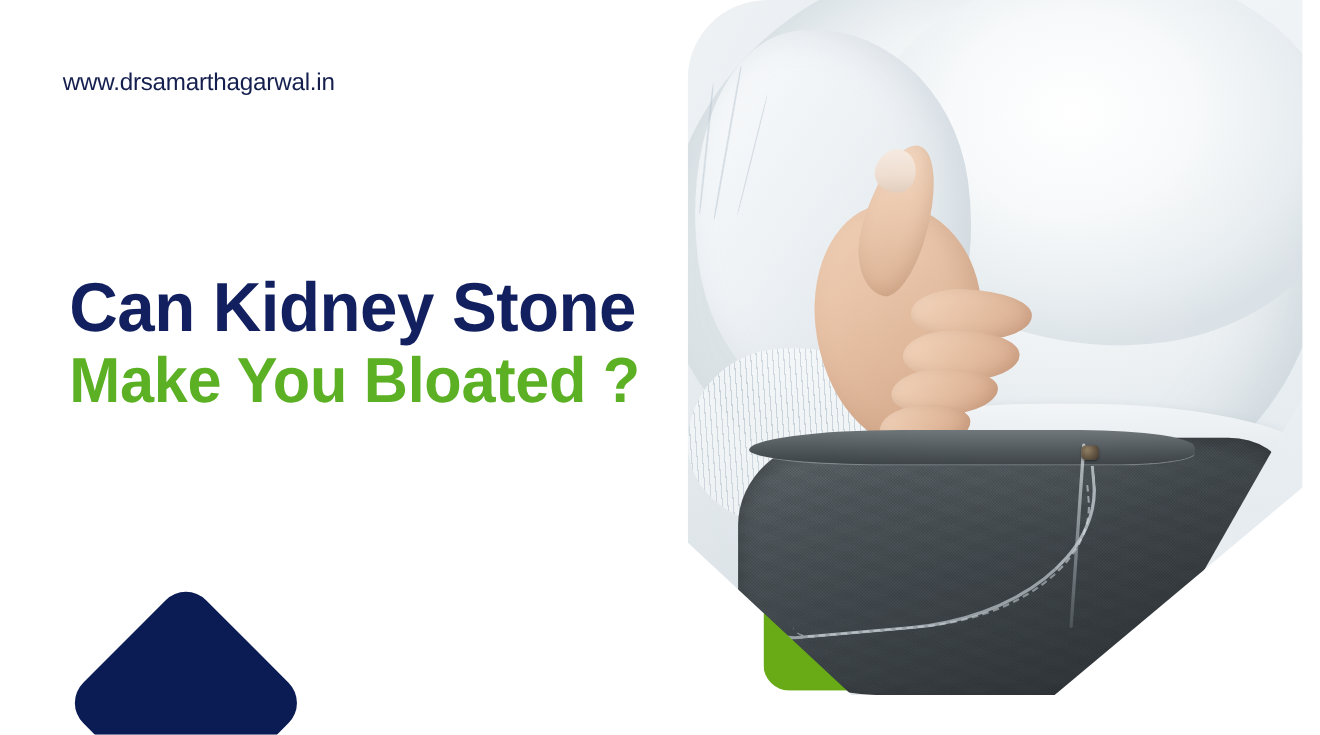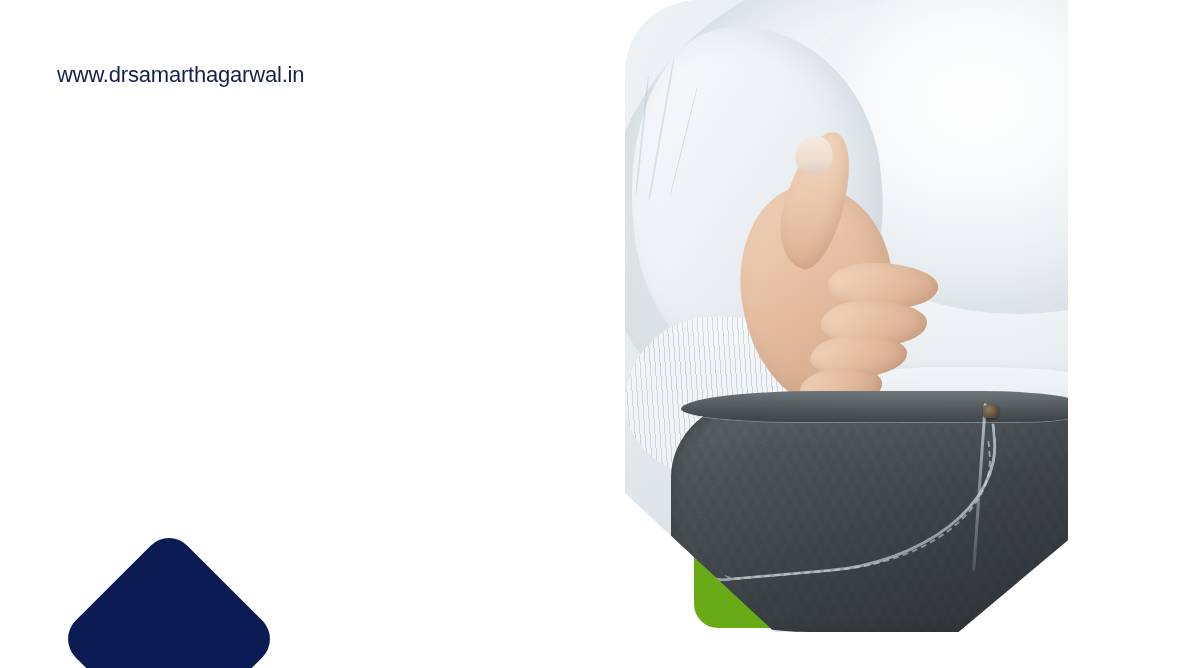--- a/index.html
+++ b/index.html
@@ -14,7 +14,7 @@
 
   .banner {
     position: relative;
-    width: 1068px;
+    width: 1184px;
     height: 668px;
     background: #ffffff;
     overflow: hidden;

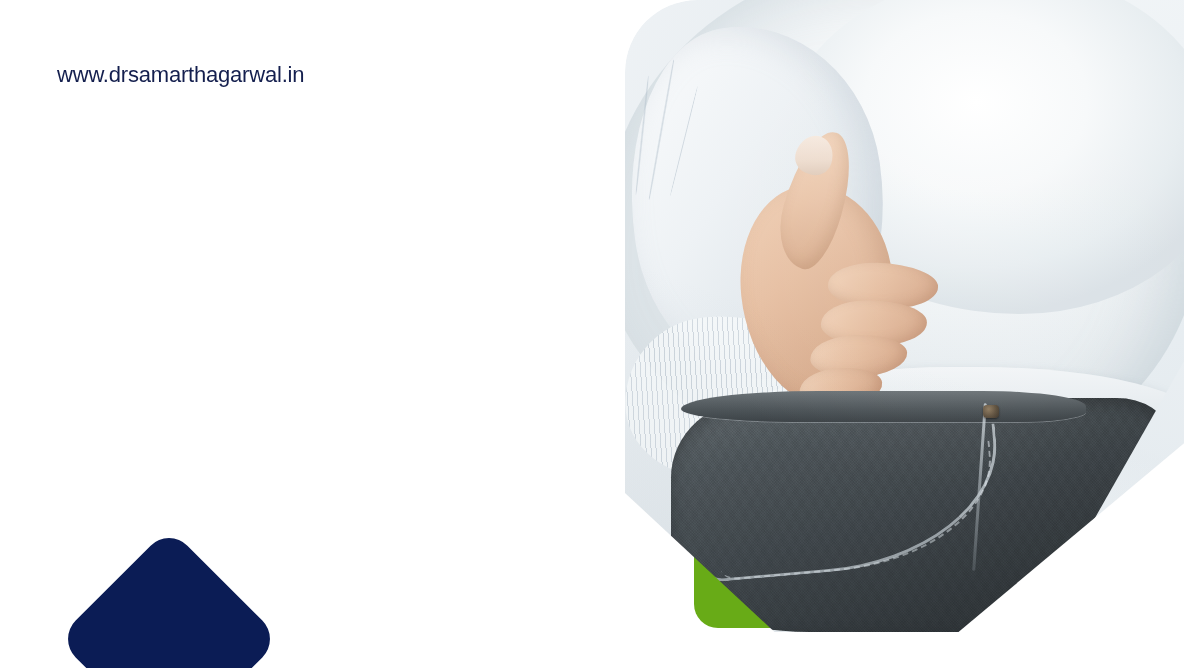--- a/index.html
+++ b/index.html
@@ -339,6 +339,10 @@
 
   <div class="site-url">www.drsamarthagarwal.in</div>
 
+  <div class="headline">
+    <div class="headline-line1">Can Kidney Stone</div>
+    <div class="headline-line2">Make You Bloated ?</div>
+  </div>
 
   <div class="green-slab"></div>
 

